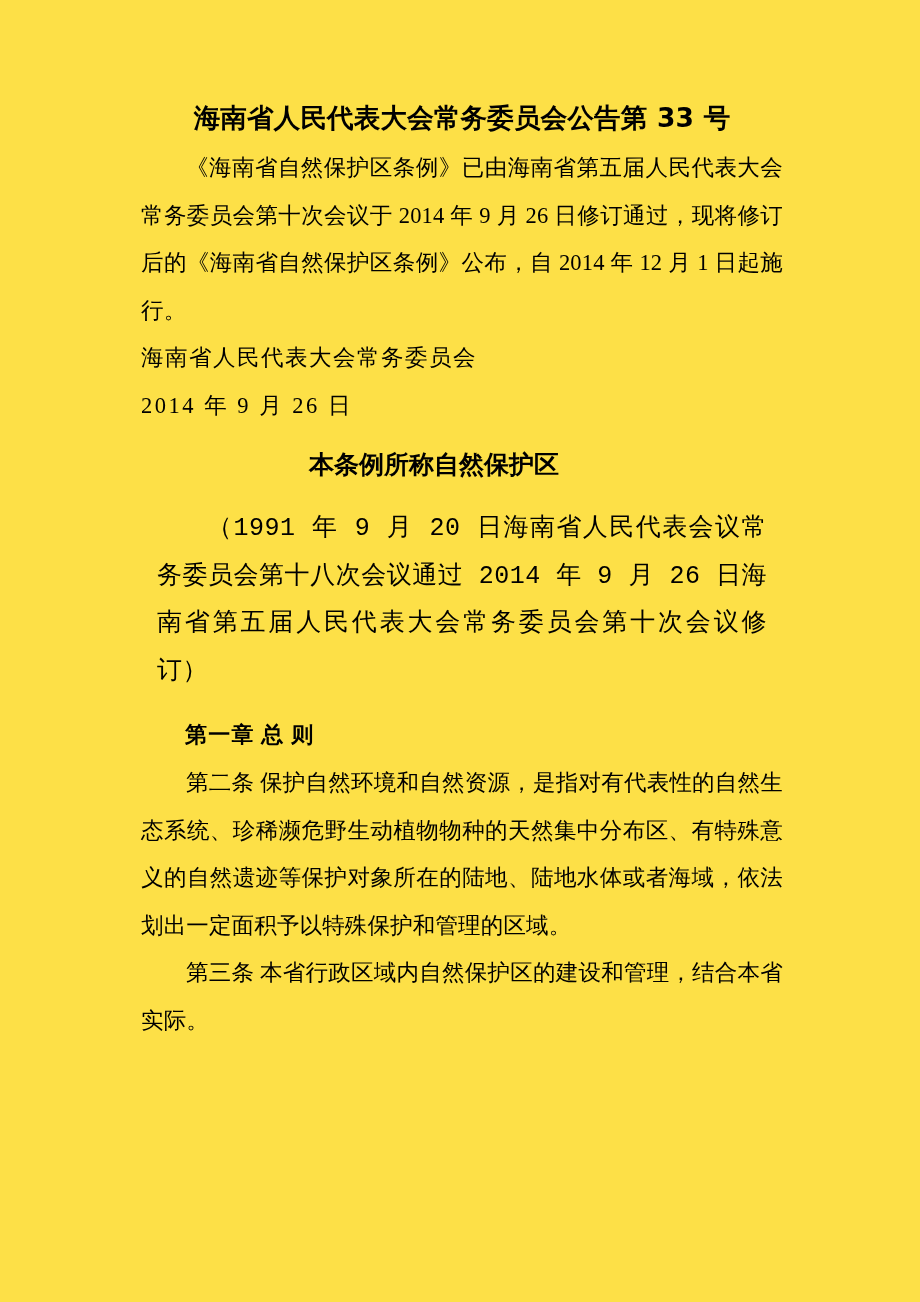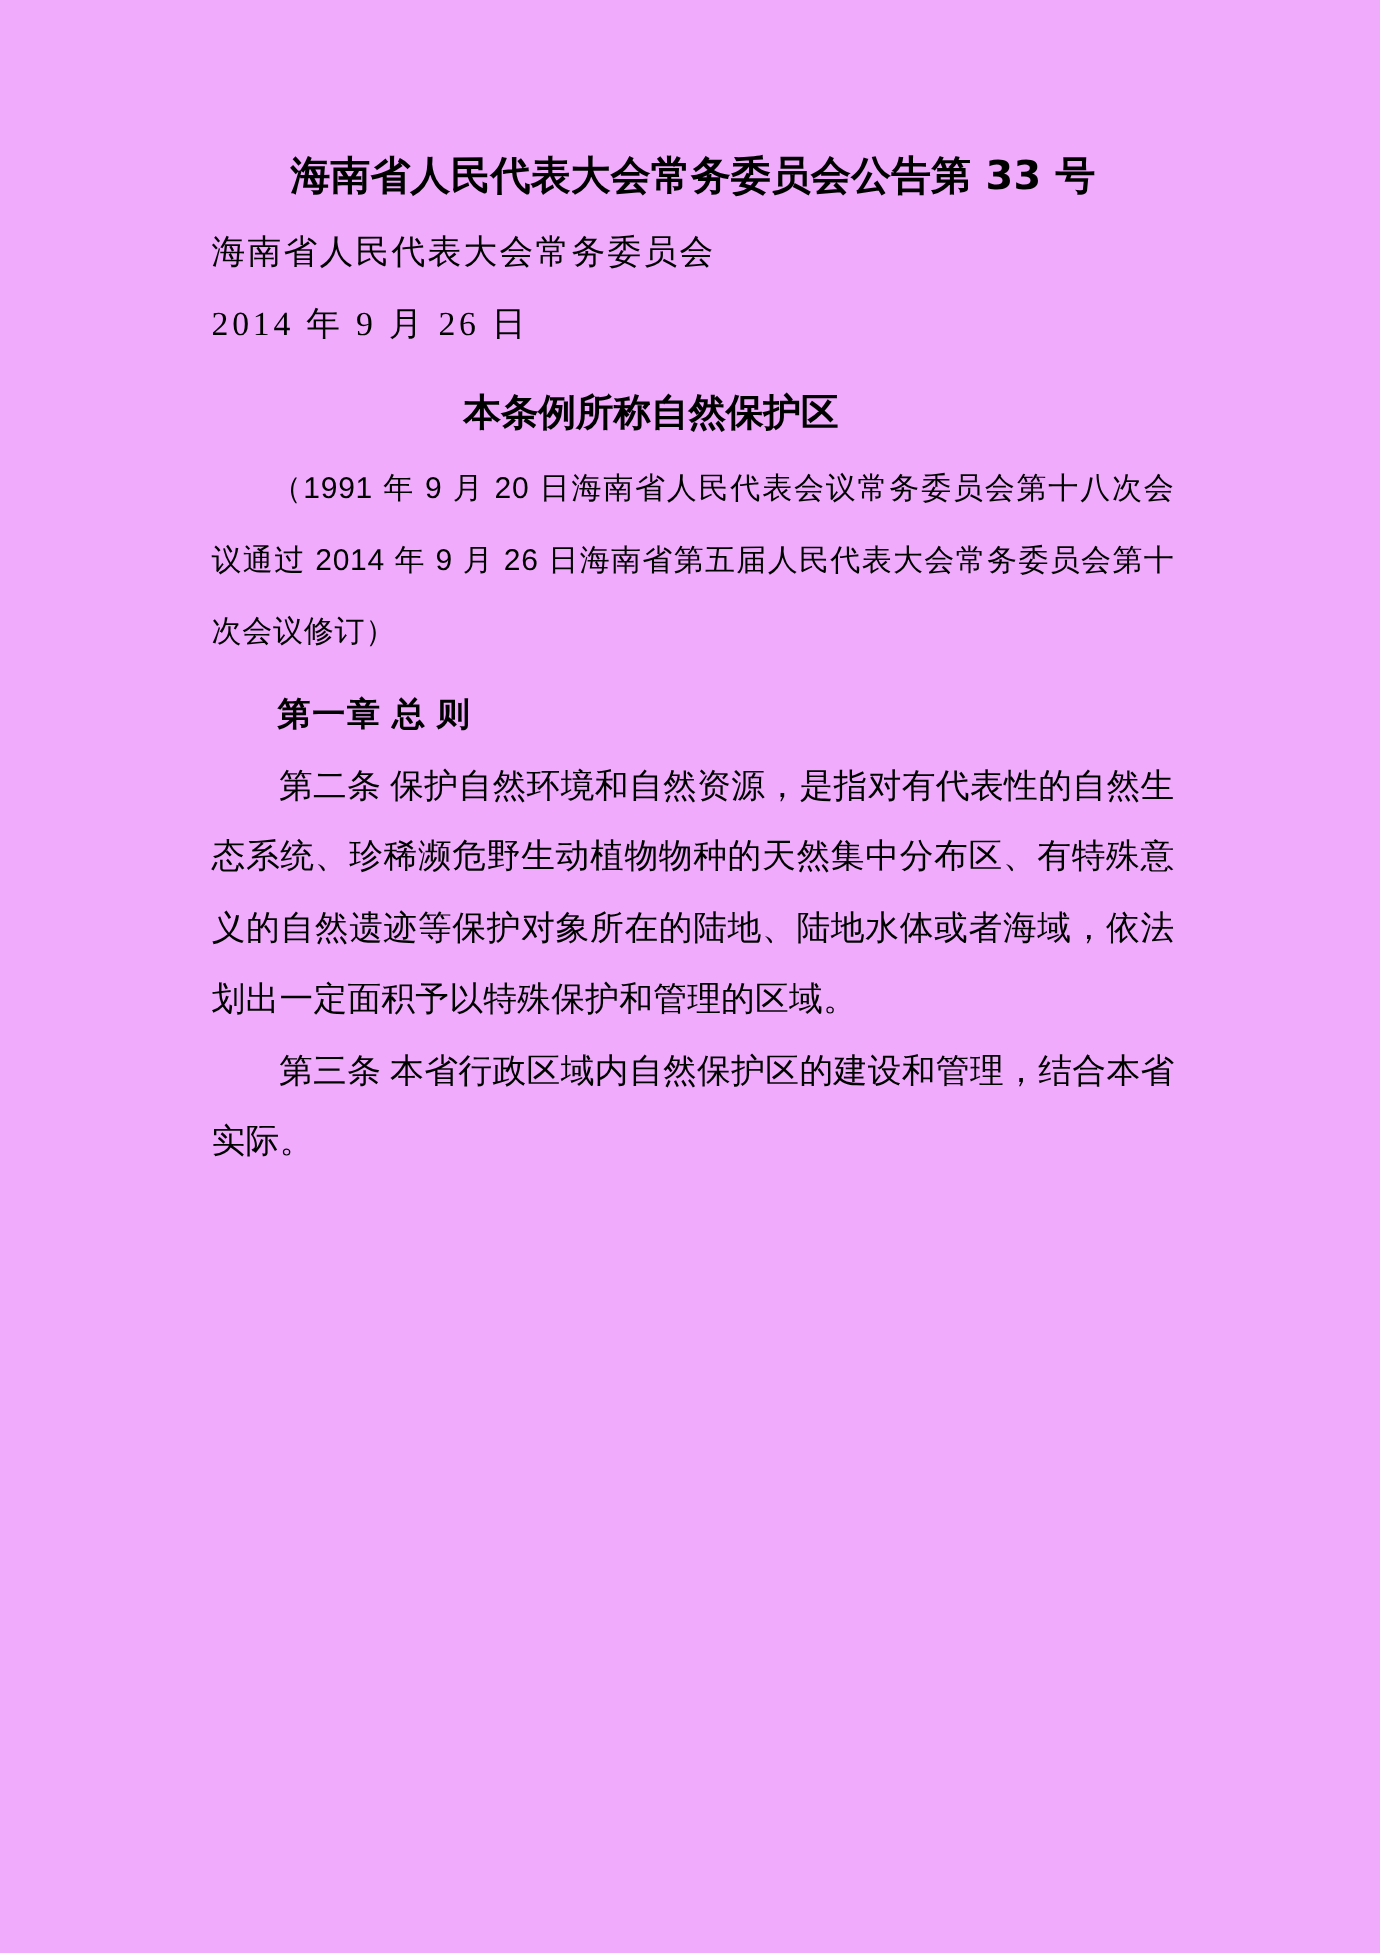--- a/index.html
+++ b/index.html
@@ -16,7 +16,7 @@
     position: relative;
     width: 920px;
     height: 1302px;
-    background: #f0abfc;
+    background: #fde047;
     overflow: hidden;
     box-sizing: border-box;
   }

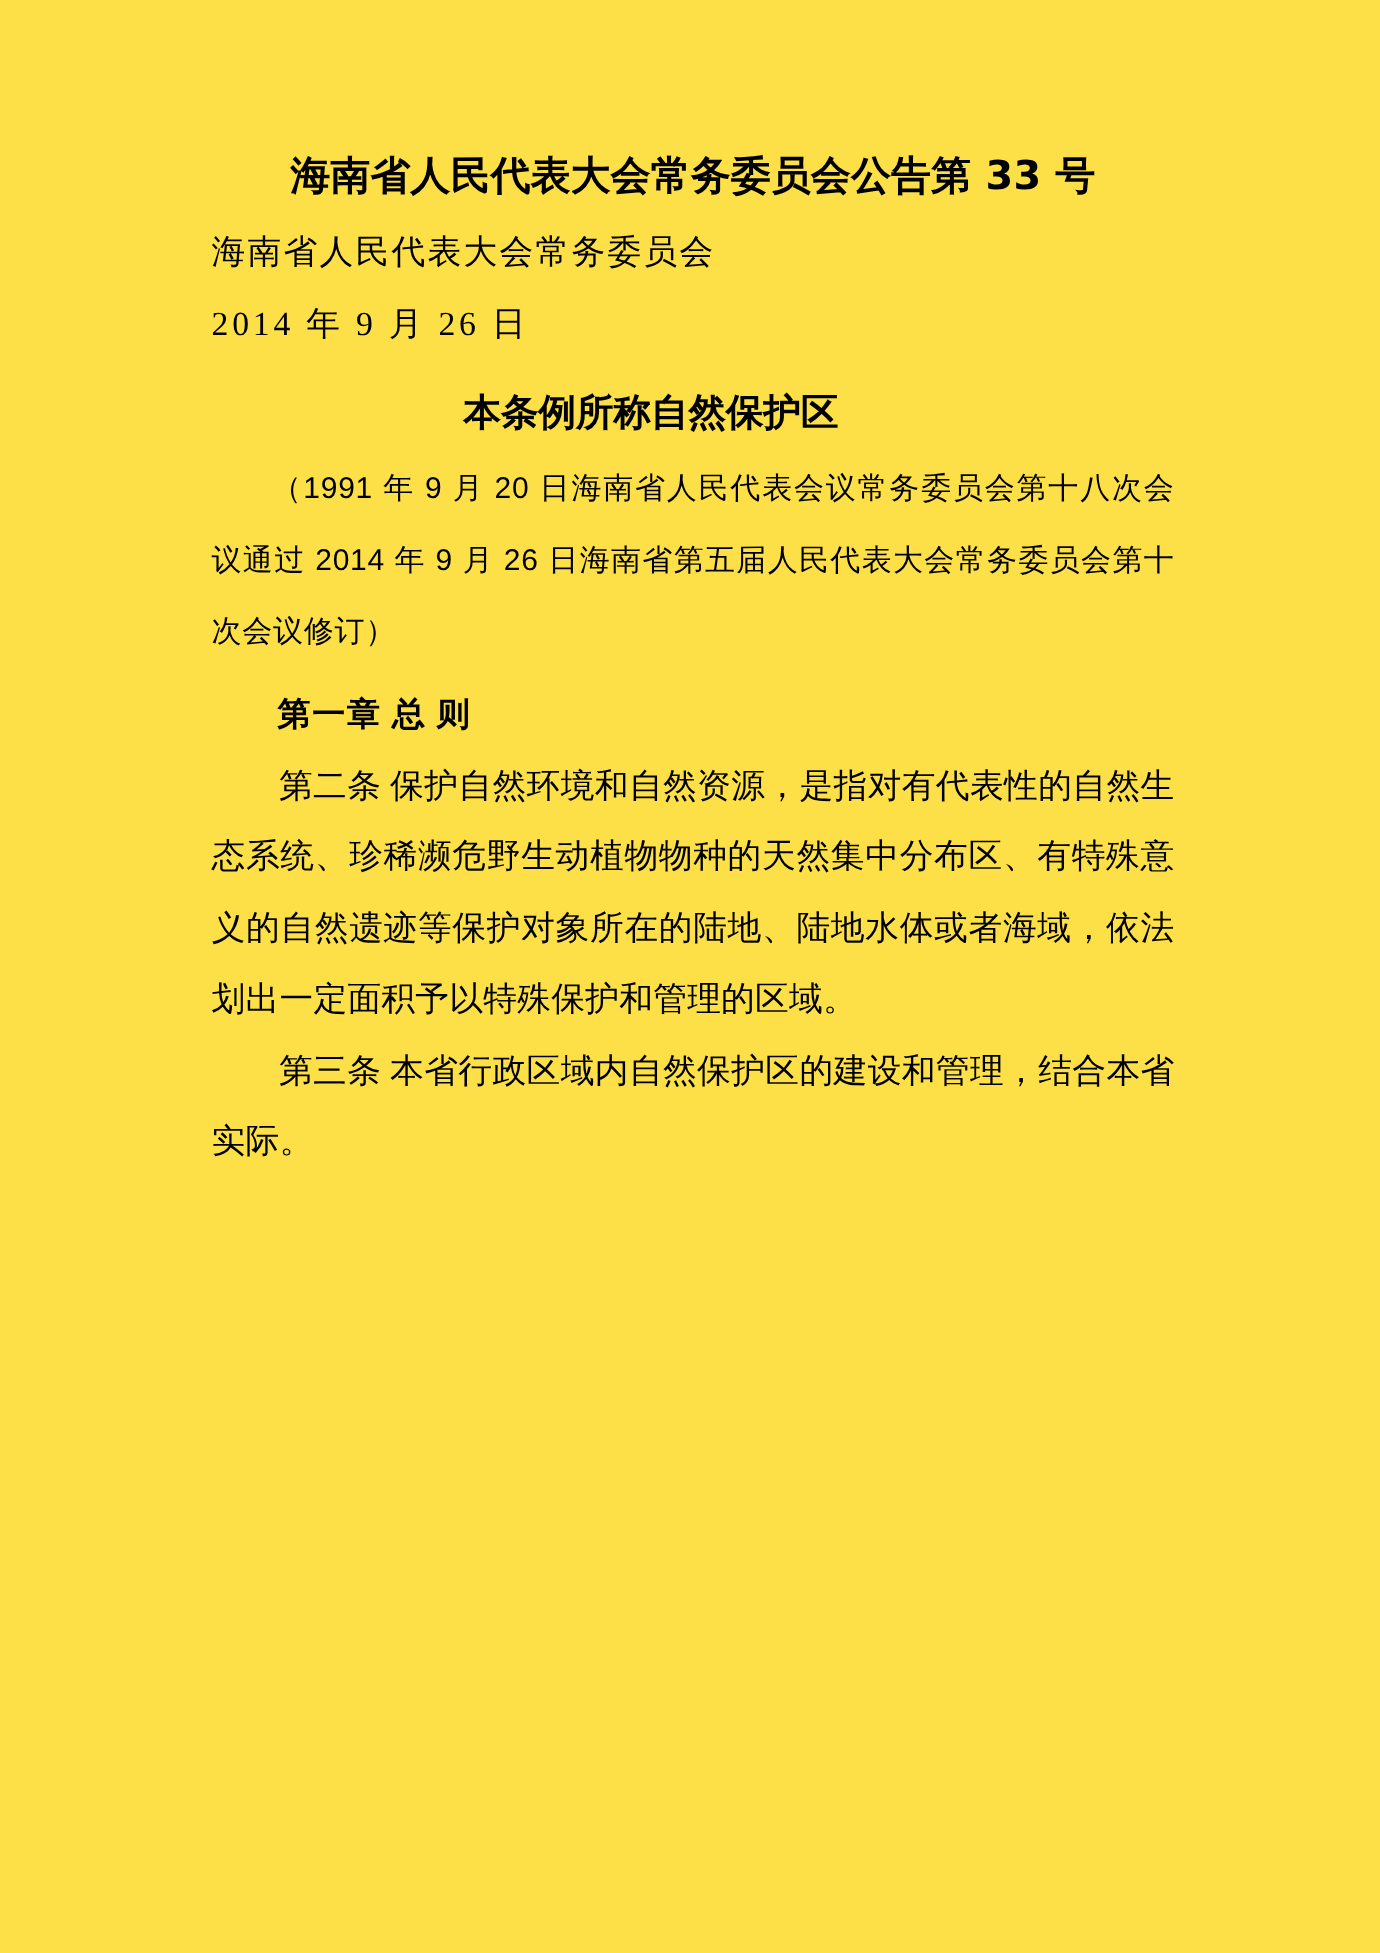--- a/index.html
+++ b/index.html
@@ -100,6 +100,7 @@
 
     <h1 class="doc-title">海南省人民代表大会常务委员会公告第 33 号</h1>
 
+    <p class="para">《海南省自然保护区条例》已由海南省第五届人民代表大会常务委员会第十次会议于 2014 年 9 月 26 日修订通过，现将修订后的《海南省自然保护区条例》公布，自 2014 年 12 月 1 日起施行。</p>
 
     <p class="sig-line">海南省人民代表大会常务委员会</p>
 

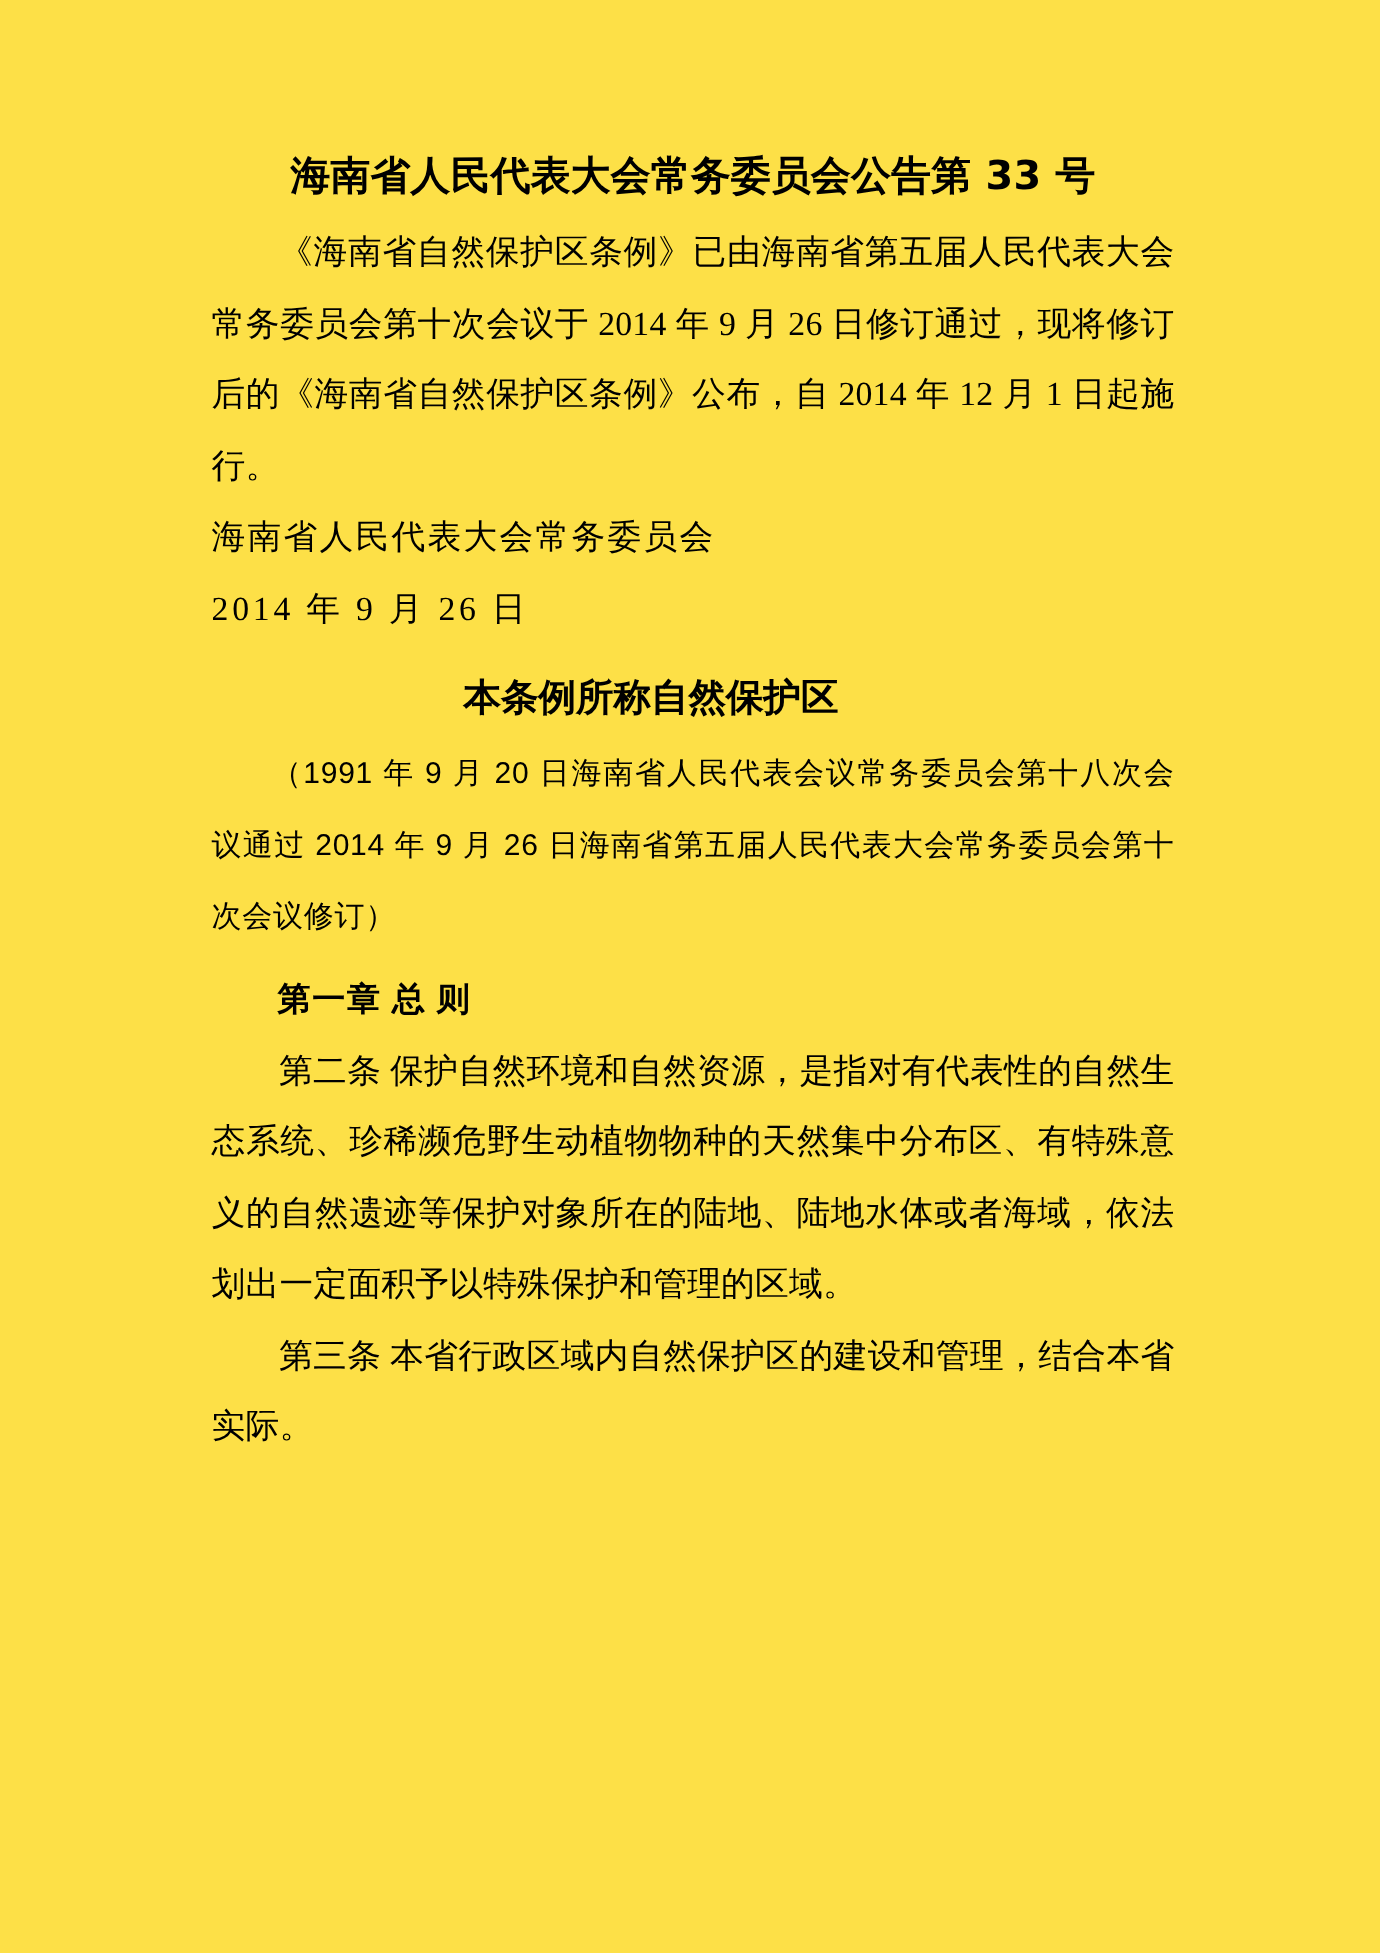--- a/index.html
+++ b/index.html
@@ -82,13 +82,13 @@
     letter-spacing: 2.5px;
   }
   .enact-note {
-    font-family: Liberation Sans, sans-serif;
-    font-size: 20px;
+    font-family: Liberation Mono, monospace;
+    font-size: 25px;
     line-height: 47.5px;
     text-align: justify;
     text-justify: inter-ideograph;
     text-indent: 2em;
-    margin: 0;
+    margin: 16px;
     letter-spacing: 0.5px;
   }
 </style>

